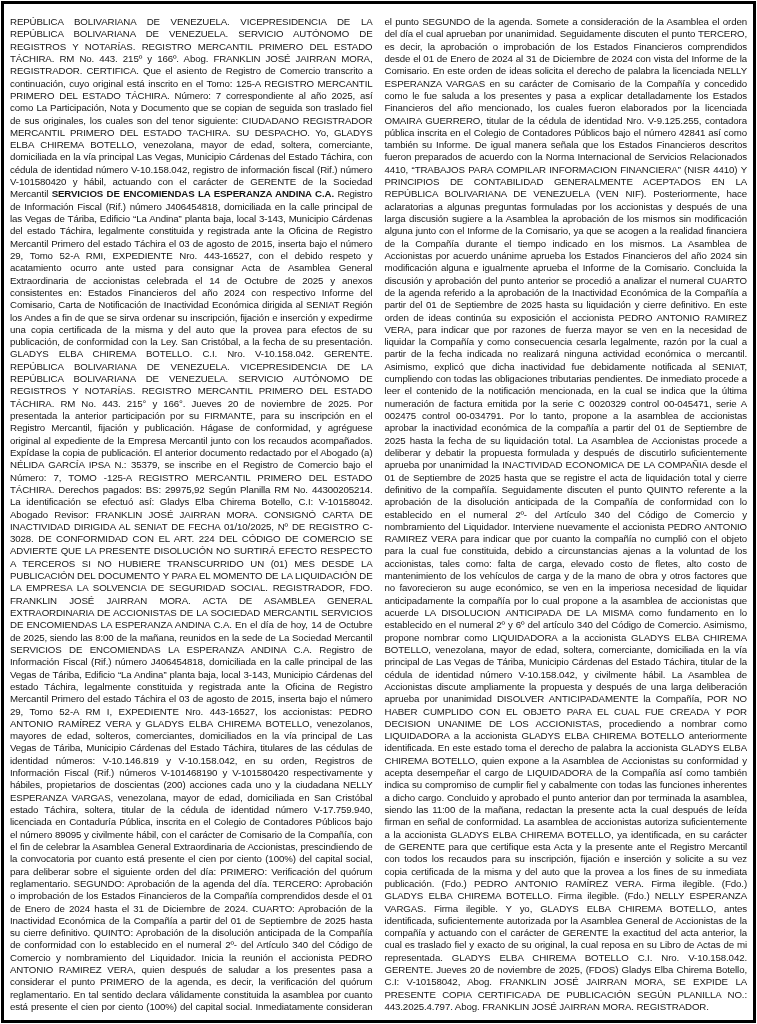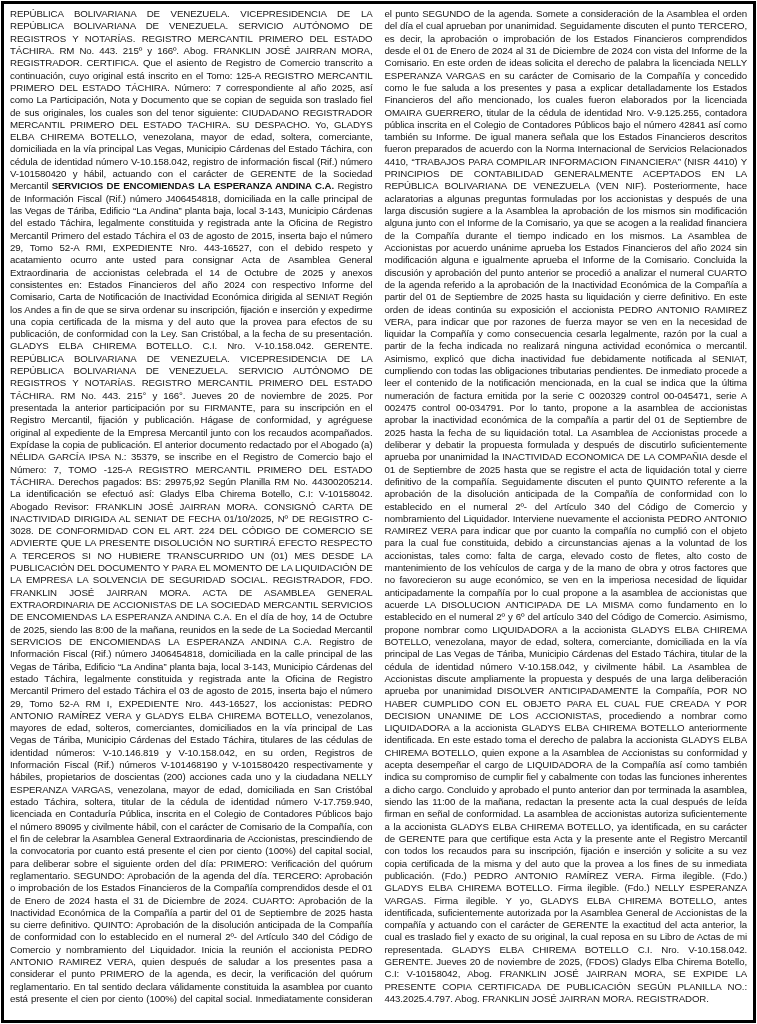--- a/index.html
+++ b/index.html
@@ -22,7 +22,7 @@
     inset: 1px;
     border: 3px solid #000000;
     box-sizing: border-box;
-    padding: 4px 6px 6px 6px;
+    padding: 12px 6px 6px 6px;
     overflow: hidden;
     background: #ffffff;
   }

